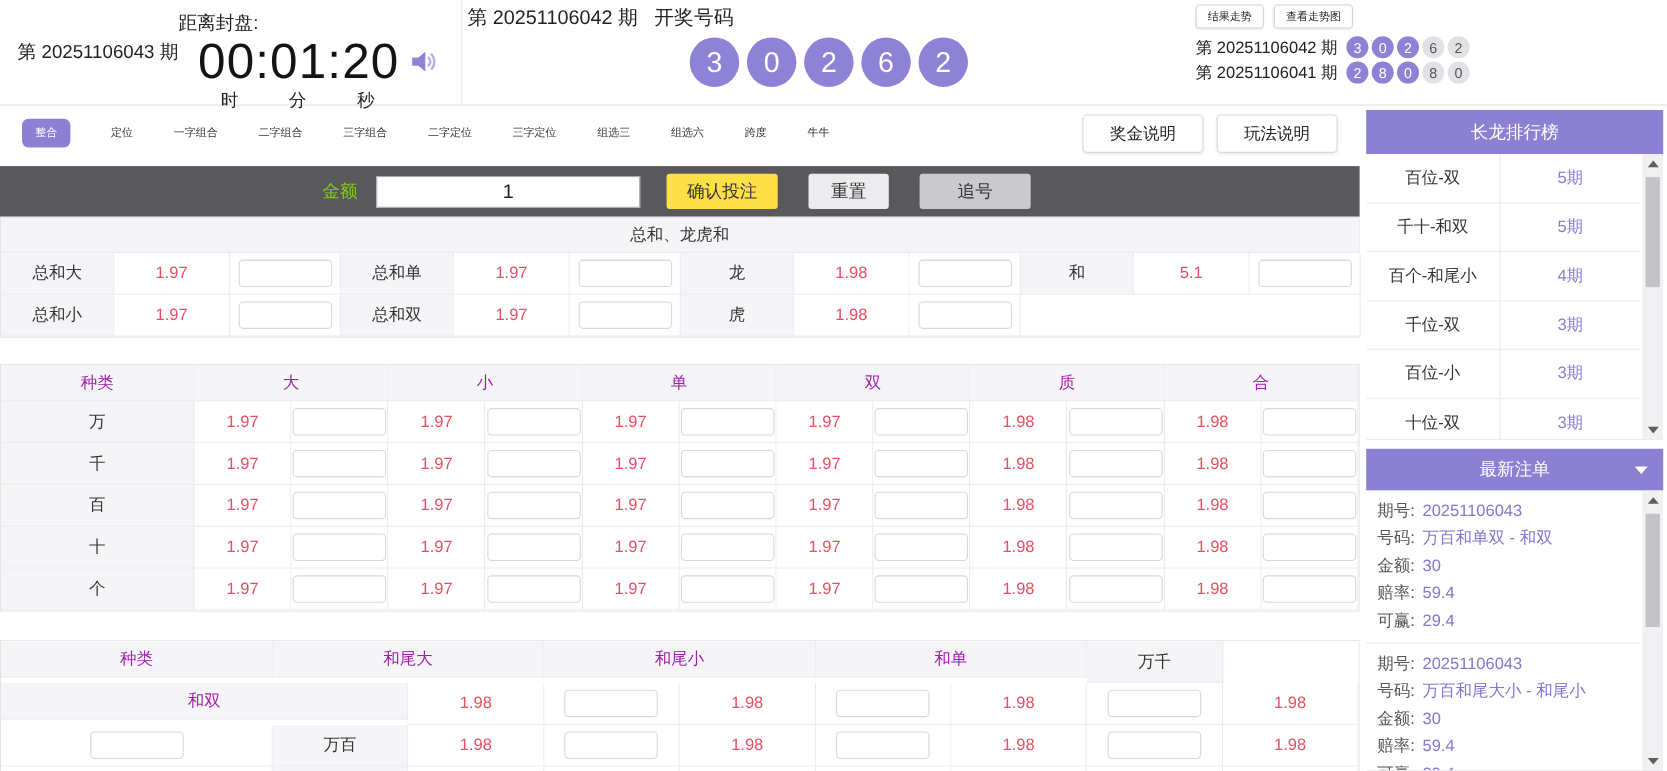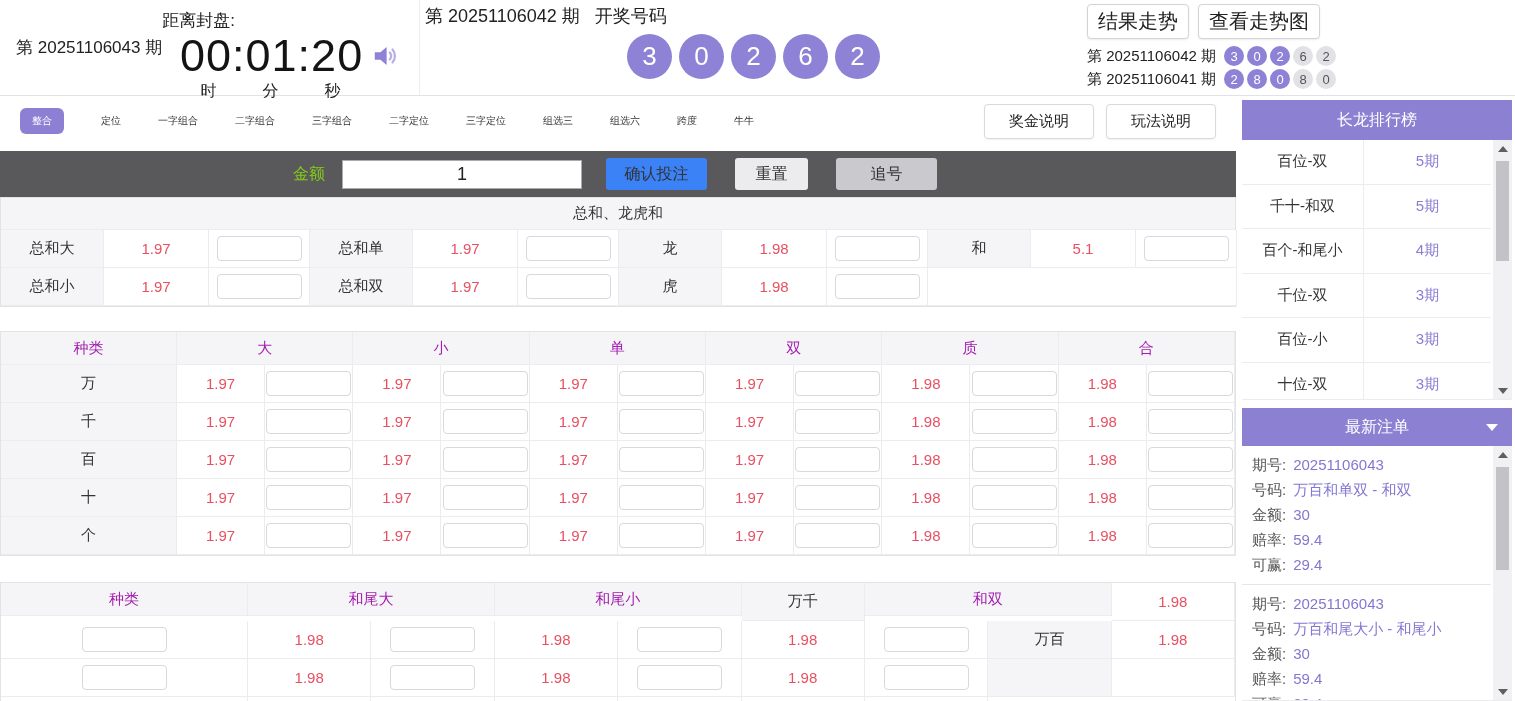--- a/index.html
+++ b/index.html
@@ -23,7 +23,7 @@
     font-size:26px; display:flex; align-items:center; justify-content:center; }
   .hdr-right { width:428px; padding-top:4px; }
   .trend-btns { display:flex; gap:9px; margin-bottom:7px; }
-  .btn-light { background:#fff; border:1px solid #d4d4d8; border-radius:4px; font-size:20px;
+  .btn-light { background:#fff; border:1px solid #d4d4d8; border-radius:4px; font-size:10px;
     color:#222; padding:3px 10px; box-shadow:0 1px 2px rgba(0,0,0,.08); cursor:pointer; }
   .hist-row { display:flex; align-items:center; gap:3px; margin-bottom:3px; font-size:15px; color:#222; }
   .hist-period { margin-right:5px; white-space:nowrap; }

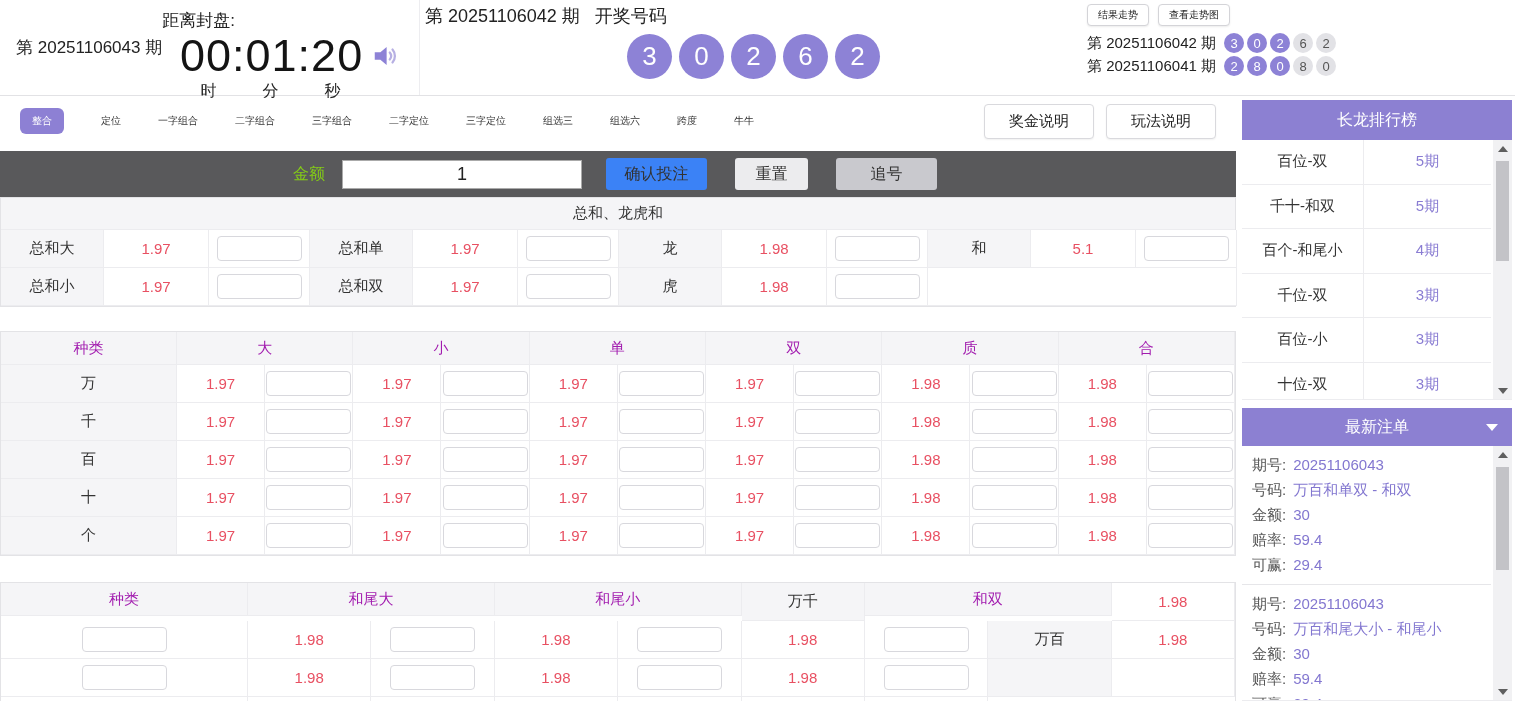--- a/index.html
+++ b/index.html
@@ -46,7 +46,7 @@
   .amount-input { width:240px; height:29px; margin-left:17px; border:1px solid #aaa;
     background:#fff; text-align:center; font-size:18px; color:#222; }
   .bb-btn { height:32px; border:none; border-radius:3px; font-size:16px; color:#333; cursor:pointer; }
-  .bb-confirm { width:101px; margin-left:24px; background:#3b82f6; }
+  .bb-confirm { width:101px; margin-left:24px; background:#fde047; }
   .bb-reset { width:73px; margin-left:28px; background:#ececee; }
   .bb-chase { width:101px; margin-left:28px; background:#c9c9ce; }
 

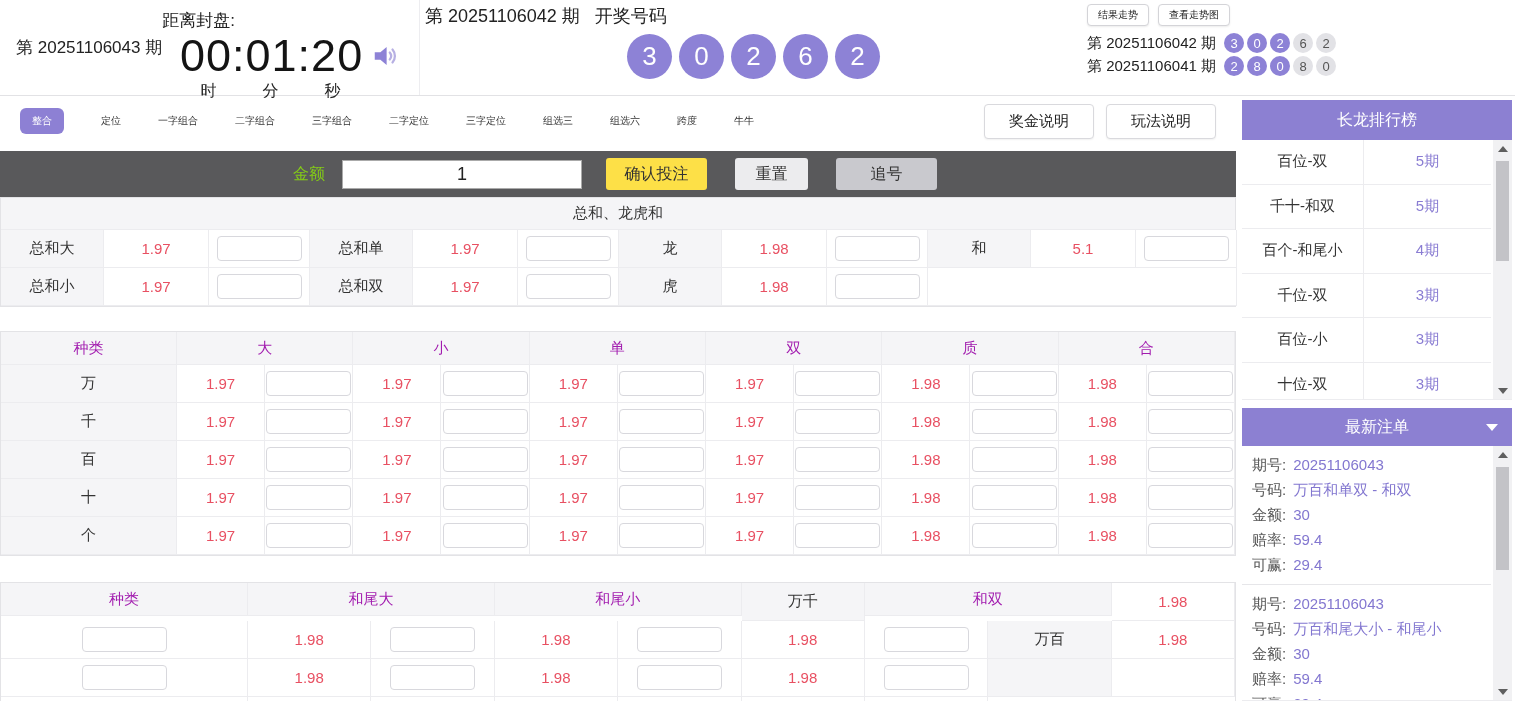--- a/index.html
+++ b/index.html
@@ -379,6 +379,7 @@
       <div class="cell hdr-cell">种类</div>
       <div class="cell hdr-cell" style="grid-column: span 2;">和尾大</div>
       <div class="cell hdr-cell" style="grid-column: span 2;">和尾小</div>
+      <div class="cell hdr-cell" style="grid-column: span 2;">和单</div>
       <div class="cell lbl">万千</div>
       <div class="cell hdr-cell" style="grid-column: span 2;">和双</div>
       <div class="cell odds">1.98</div>

